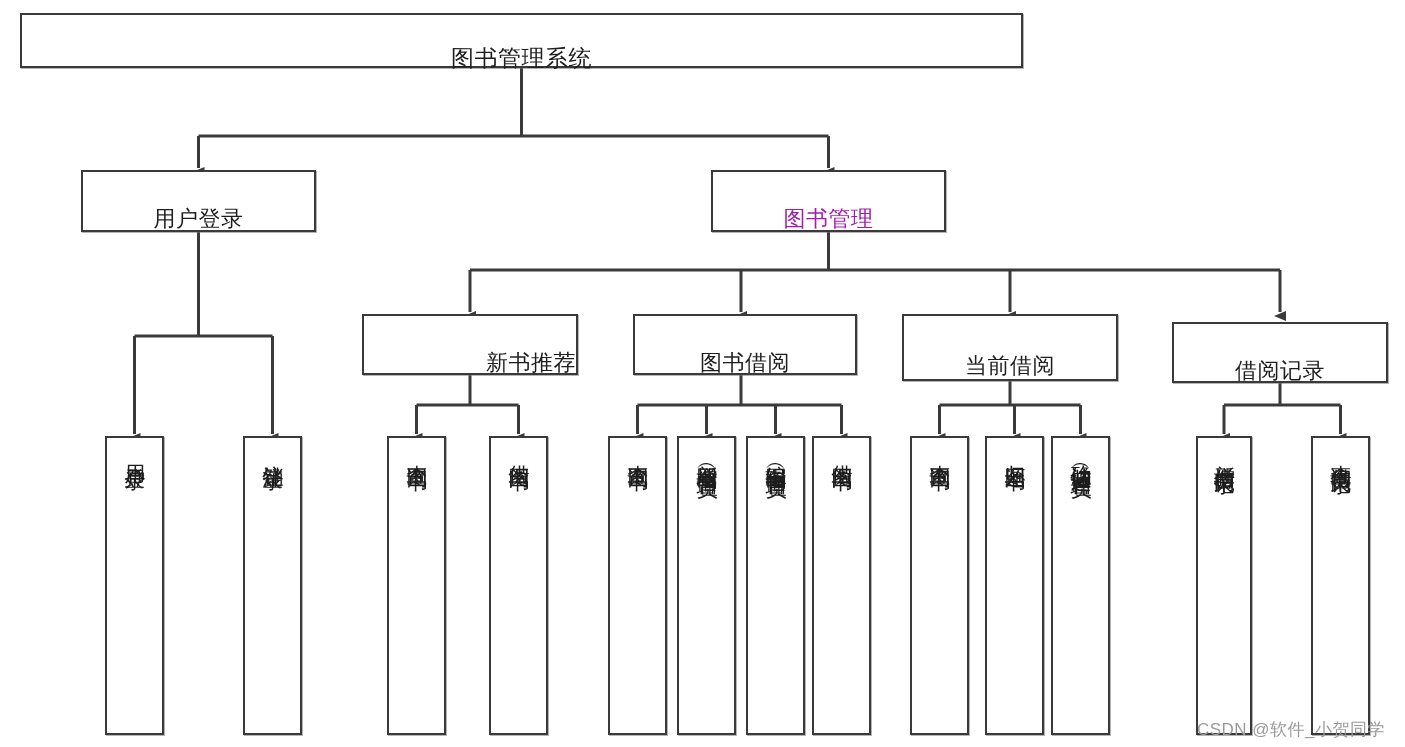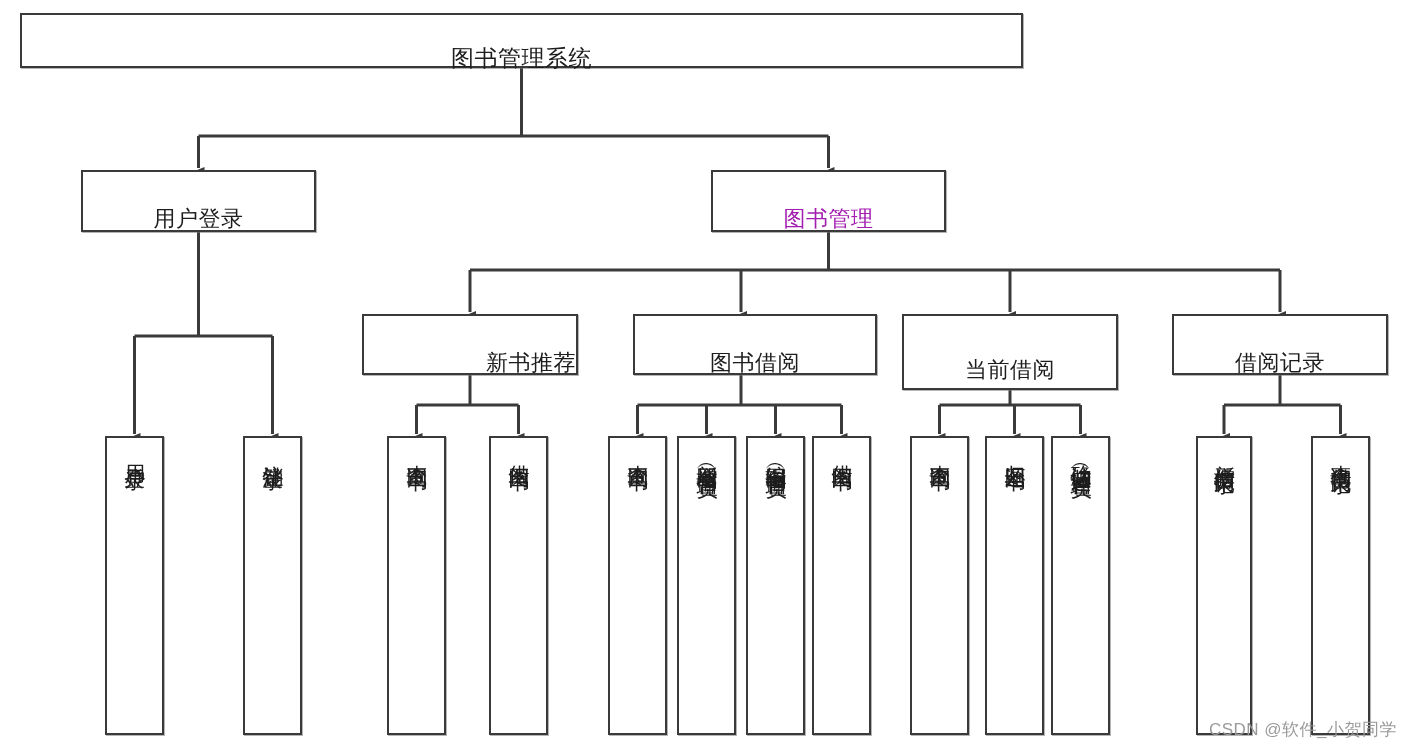--- a/index.html
+++ b/index.html
@@ -127,7 +127,7 @@
       <div class="node horiz" style="left: 362px; top: 314px; width: 216px; height: 61px; border-color: rgb(58, 58, 58); background: rgb(255, 255, 255); justify-content: flex-end;">
         <span class="label" style="color: rgb(29, 29, 29);">新书推荐</span>
       </div>
-      <div class="node horiz" style="left: 633px; top: 314px; width: 244px; height: 61px; border-color: rgb(58, 58, 58); background: rgb(255, 255, 255);">
+      <div class="node horiz" style="left: 633px; top: 314px; width: 224px; height: 61px; border-color: rgb(58, 58, 58); background: rgb(255, 255, 255);">
         <span class="label" style="color: rgb(29, 29, 29);">图书借阅</span>
       </div>
       <div class="node horiz" style="left: 902px; top: 314px; width: 216px; height: 76px; border-color: rgb(58, 58, 58); background: rgb(255, 255, 255);">

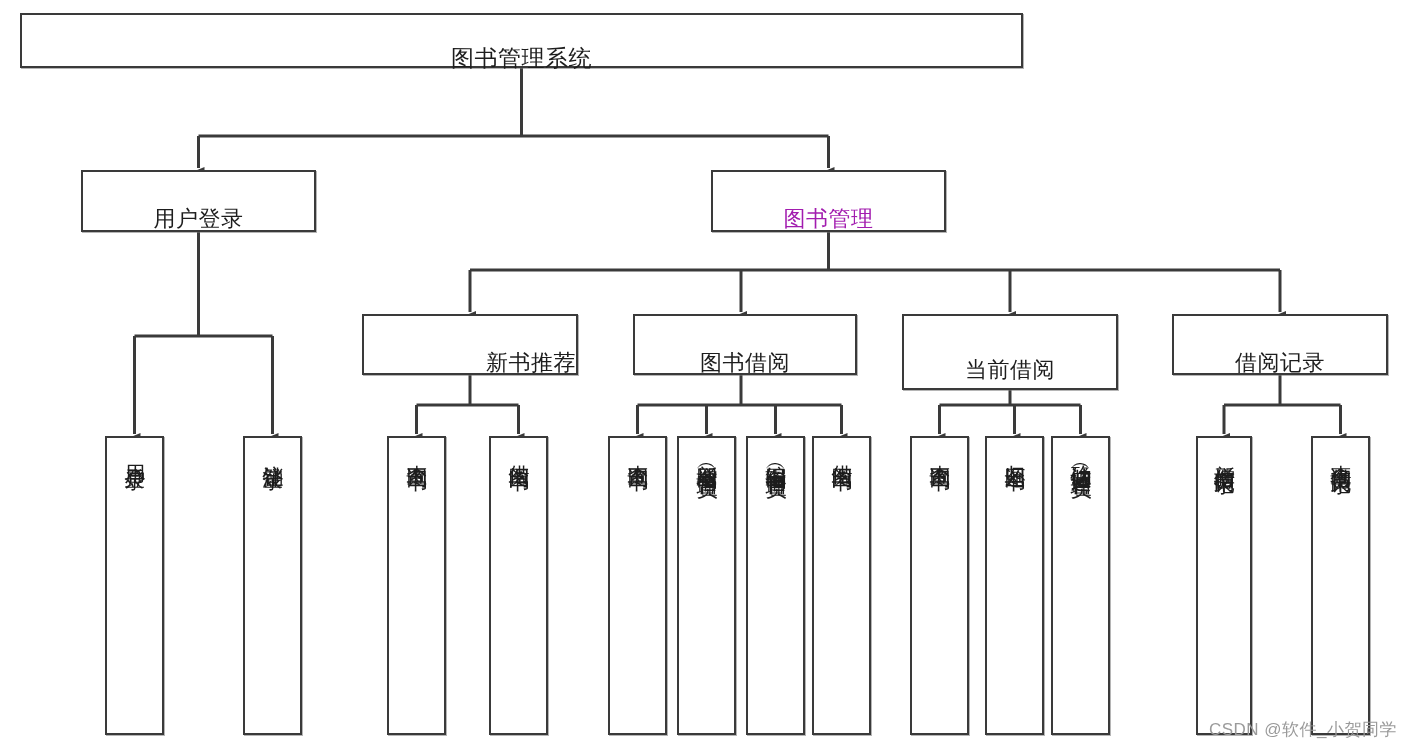--- a/index.html
+++ b/index.html
@@ -130,7 +130,7 @@
       <div class="node horiz" style="left: 633px; top: 314px; width: 224px; height: 61px; border-color: rgb(58, 58, 58); background: rgb(255, 255, 255);">
         <span class="label" style="color: rgb(29, 29, 29);">图书借阅</span>
       </div>
-      <div class="node horiz" style="left: 902px; top: 314px; width: 216px; height: 76px; border-color: rgb(58, 58, 58); background: rgb(255, 255, 255);">
+      <div class="node horiz" style="left: 902px; top: 314px; width: 216px; height: 67px; border-color: rgb(58, 58, 58); background: rgb(255, 255, 255);">
         <span class="label" style="color: rgb(29, 29, 29);">当前借阅</span>
       </div>
       <div class="node horiz" style="left: 1172px; top: 314px; width: 216px; height: 61px; border-color: rgb(58, 58, 58); background: rgb(255, 255, 255);">

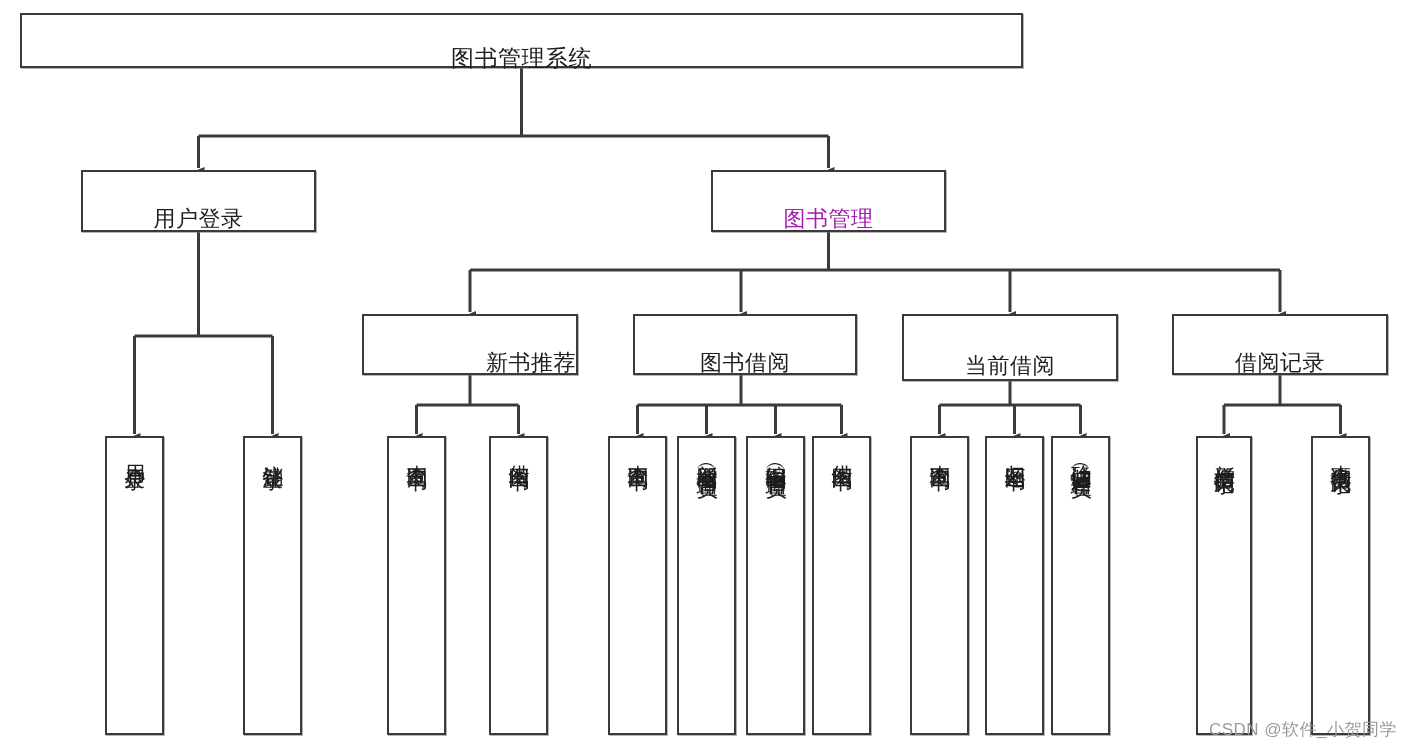--- a/index.html
+++ b/index.html
@@ -133,7 +133,7 @@
       <div class="node horiz" style="left: 902px; top: 314px; width: 216px; height: 67px; border-color: rgb(58, 58, 58); background: rgb(255, 255, 255);">
         <span class="label" style="color: rgb(29, 29, 29);">当前借阅</span>
       </div>
-      <div class="node horiz" style="left: 1172px; top: 314px; width: 216px; height: 61px; border-color: rgb(58, 58, 58); background: rgb(255, 255, 255);">
+      <div class="node horiz" style="left: 1172px; top: 322px; width: 216px; height: 61px; border-color: rgb(58, 58, 58); background: rgb(255, 255, 255);">
         <span class="label" style="color: rgb(29, 29, 29);">借阅记录</span>
       </div>
       <div class="node vert" style="left: 105px; top: 436px; width: 59px; height: 299px; border-color: rgb(58, 58, 58); background: rgb(255, 255, 255);">

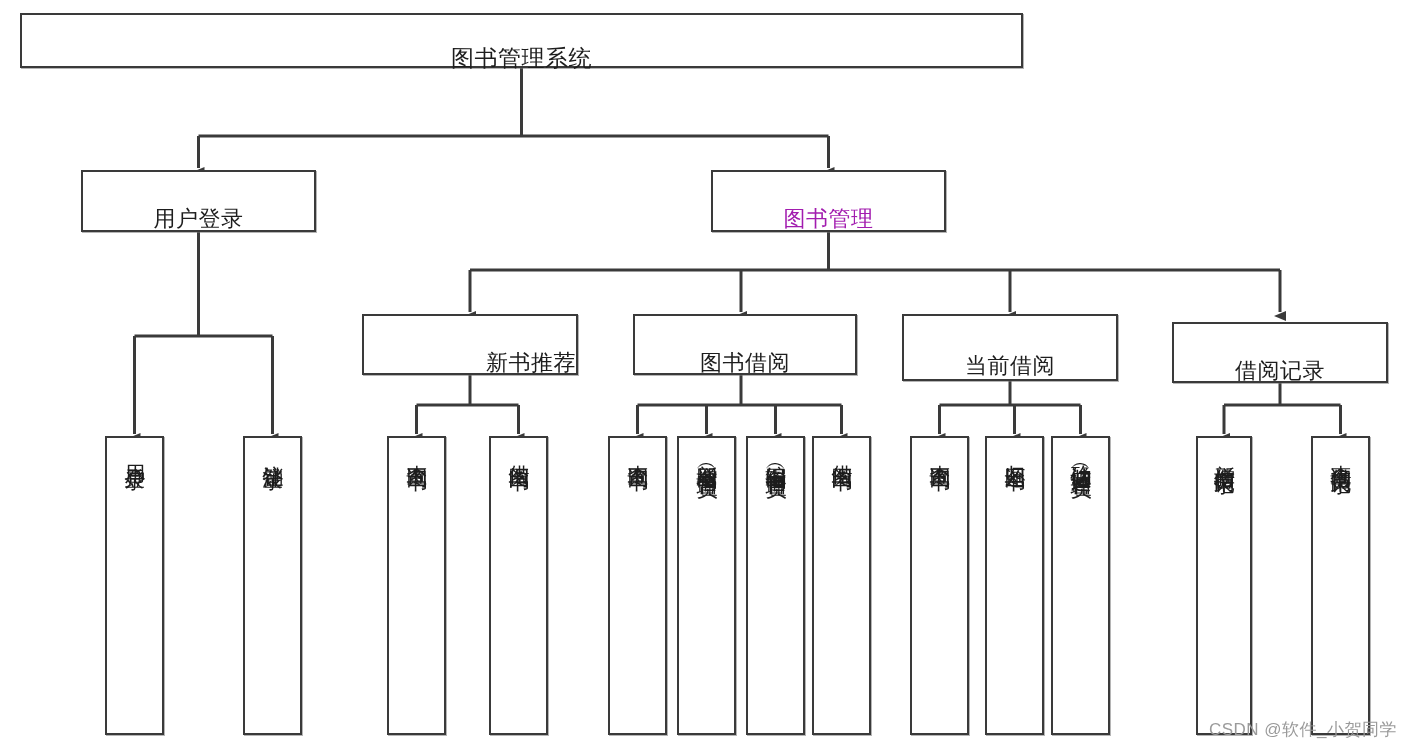--- a/index.html
+++ b/index.html
@@ -60,7 +60,7 @@
   }
   #watermark {
     position: absolute;
-    right: 8px;
+    right: 20px;
     bottom: 6px;
     font-size: 17px;
     color: #9a9a9a;

